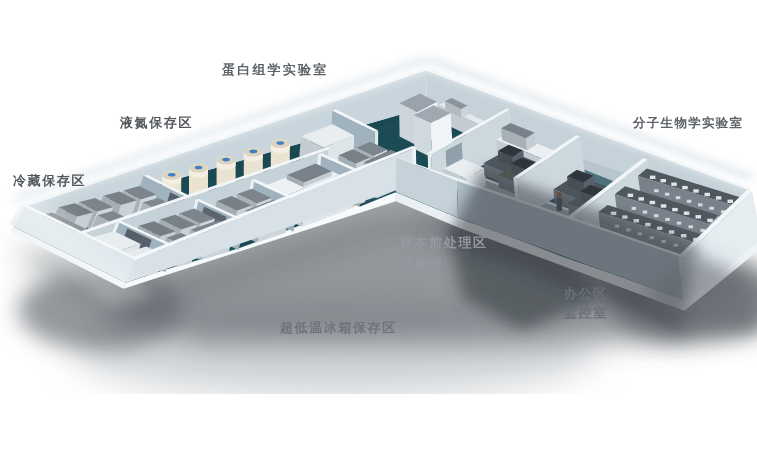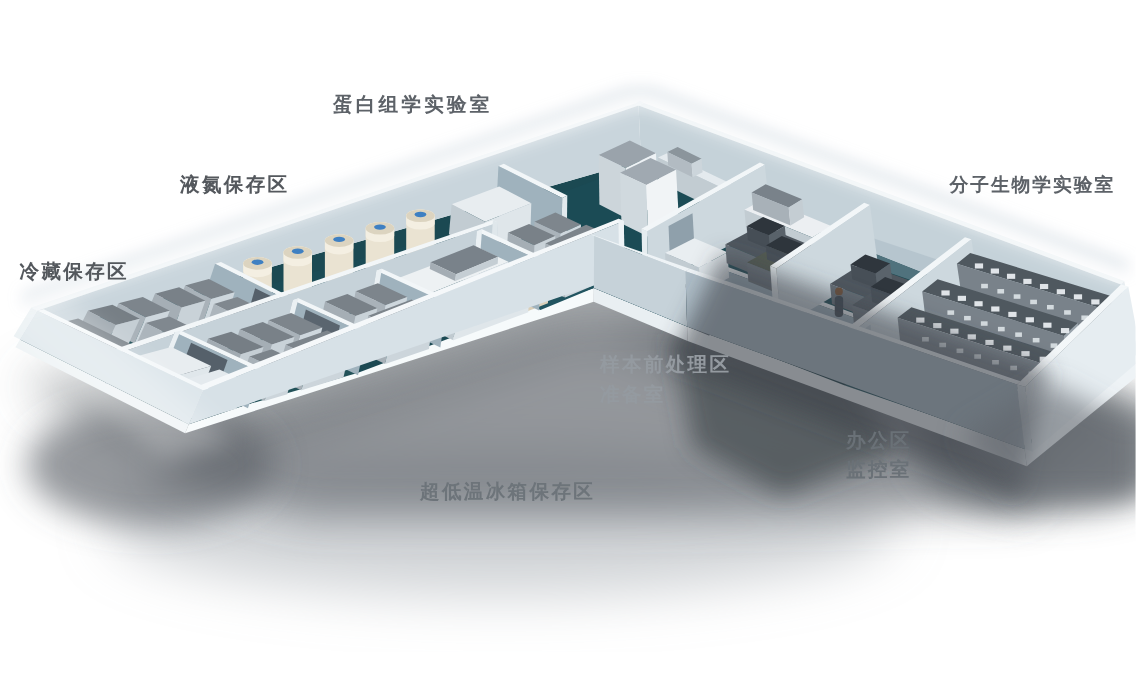--- a/index.html
+++ b/index.html
@@ -1,7 +1,7 @@
 <!DOCTYPE html>
 <html><head><meta charset="utf-8"><style>
 html,body{margin:0;padding:0;background:#ffffff;}
-#stage{position:relative;width:757px;height:449px;overflow:hidden;font-family:"Liberation Sans",sans-serif;}
+#stage{position:relative;width:757px;height:394px;overflow:hidden;font-family:"Liberation Sans",sans-serif;}
 </style></head><body>
 <div id="stage">
 <svg xmlns="http://www.w3.org/2000/svg" width="757" height="449" viewBox="0 0 757 449" font-family="Liberation Sans, sans-serif">

